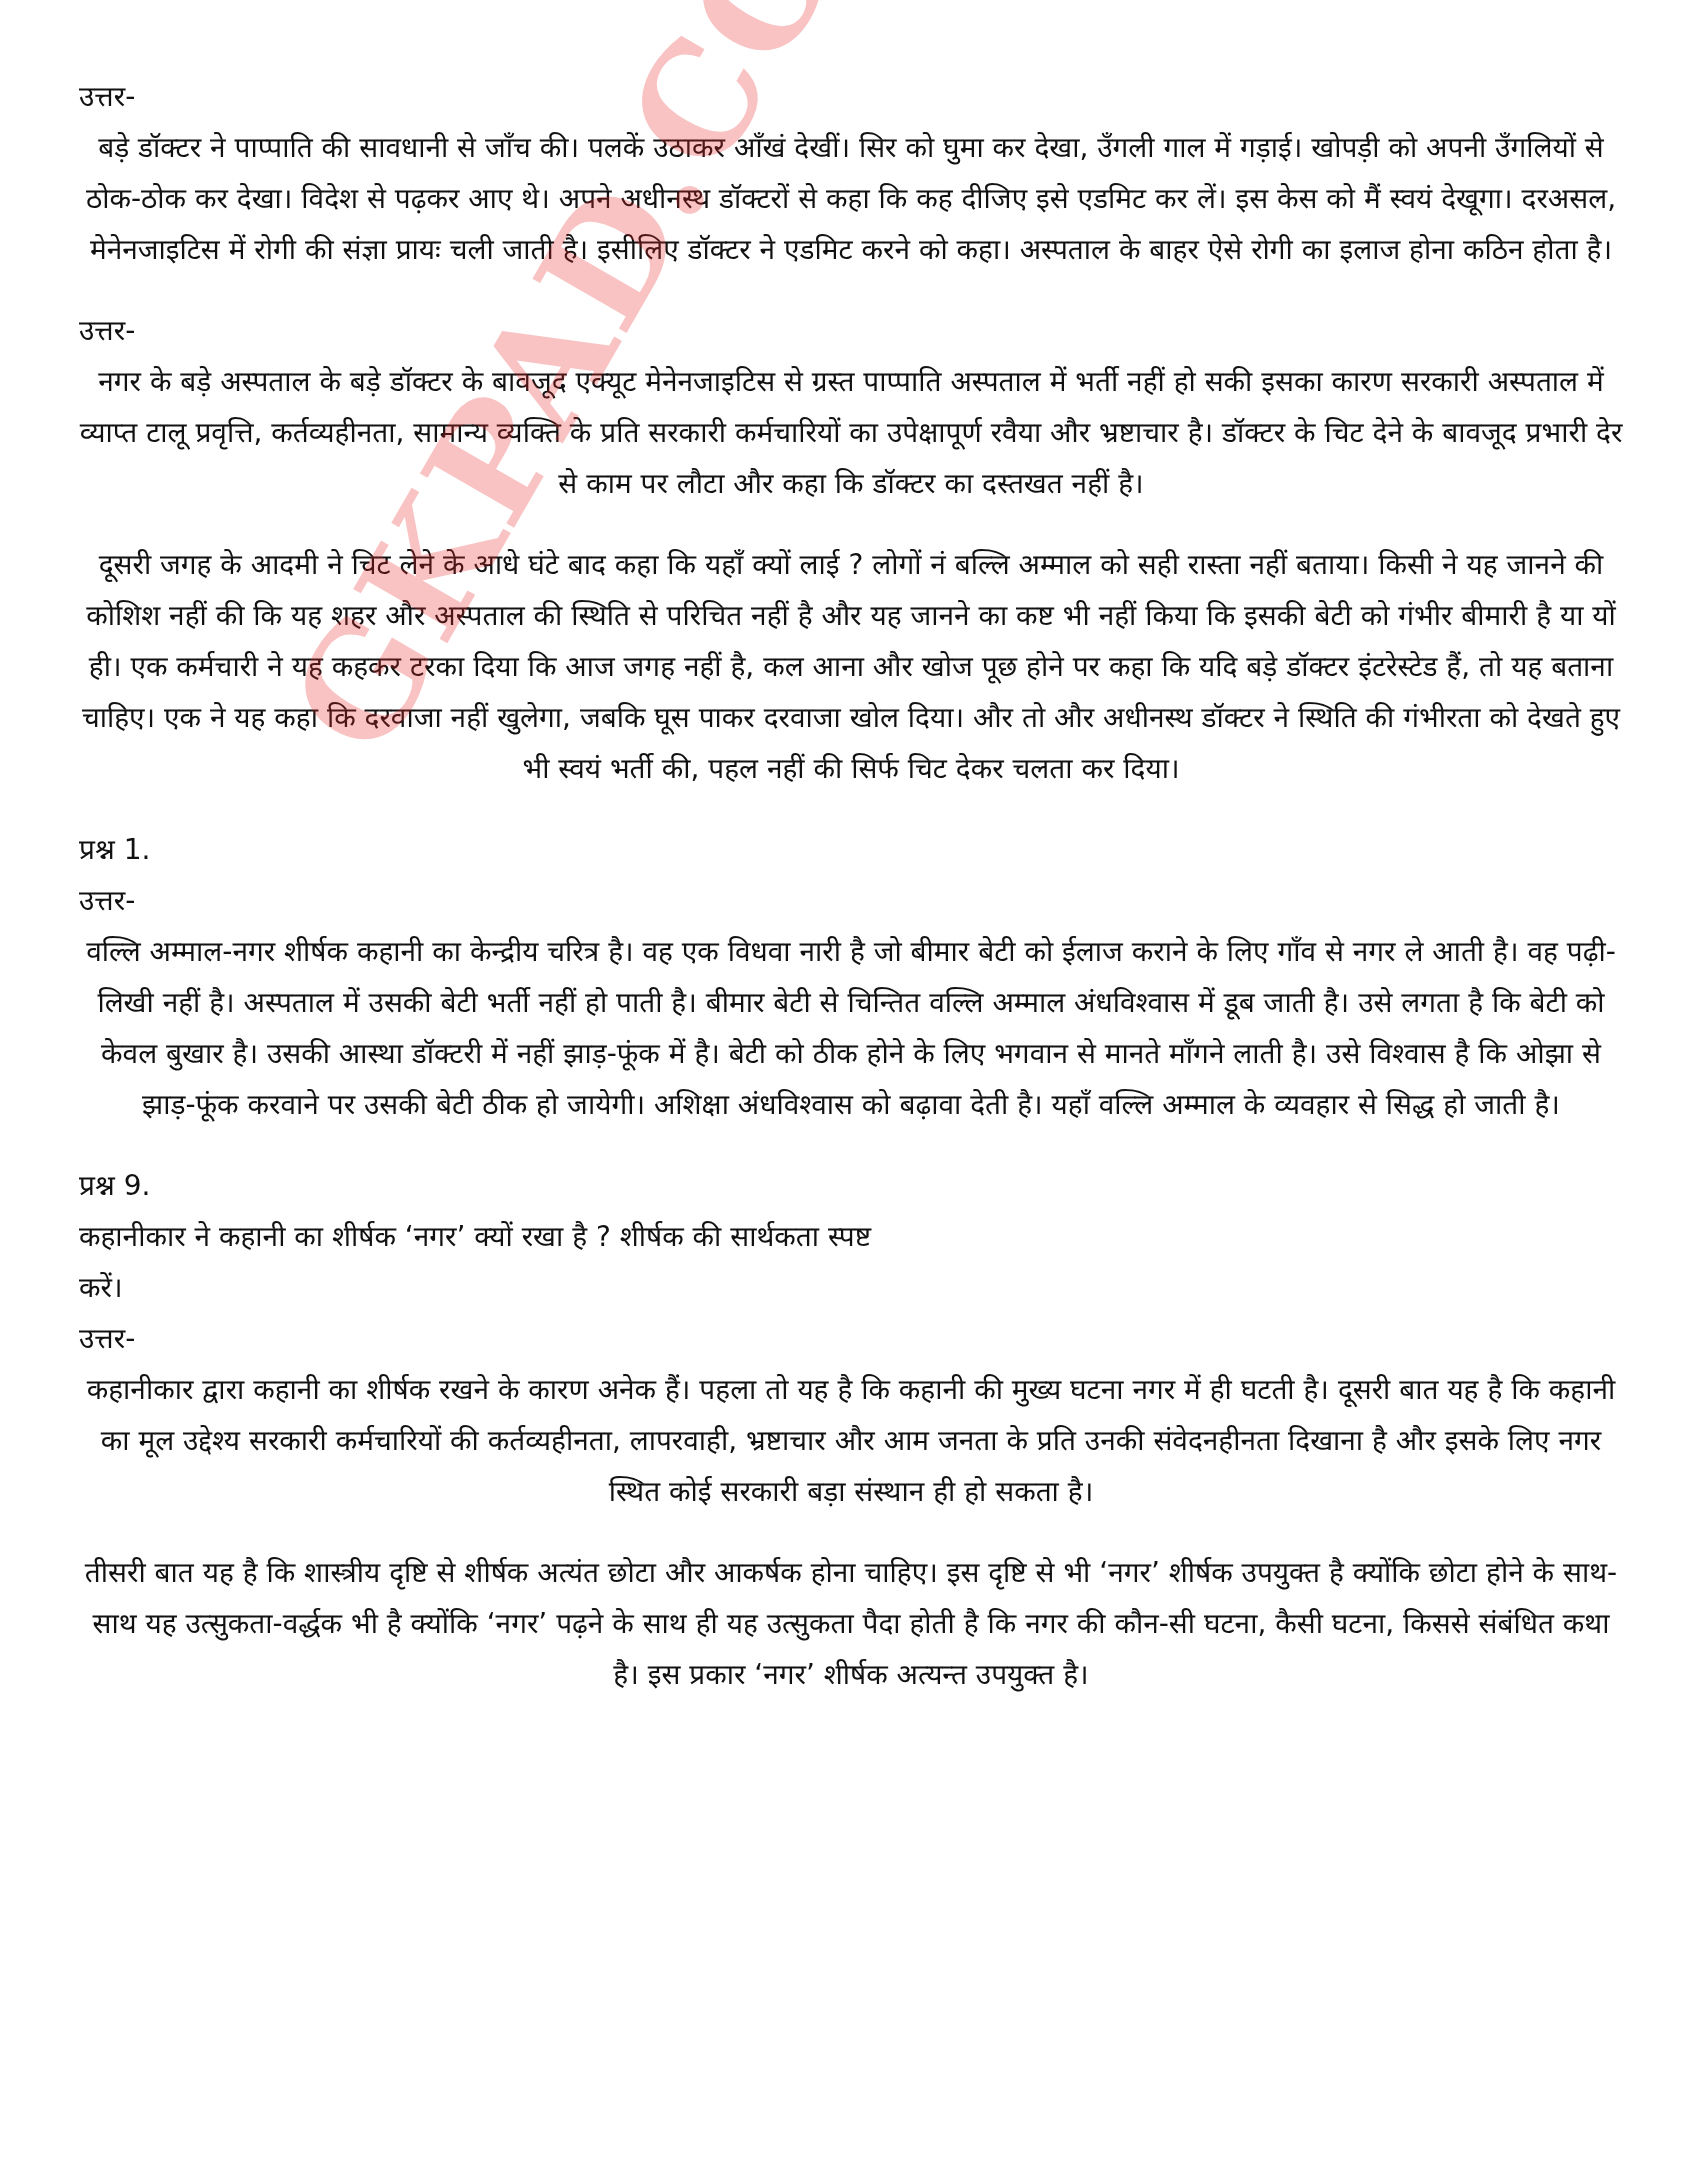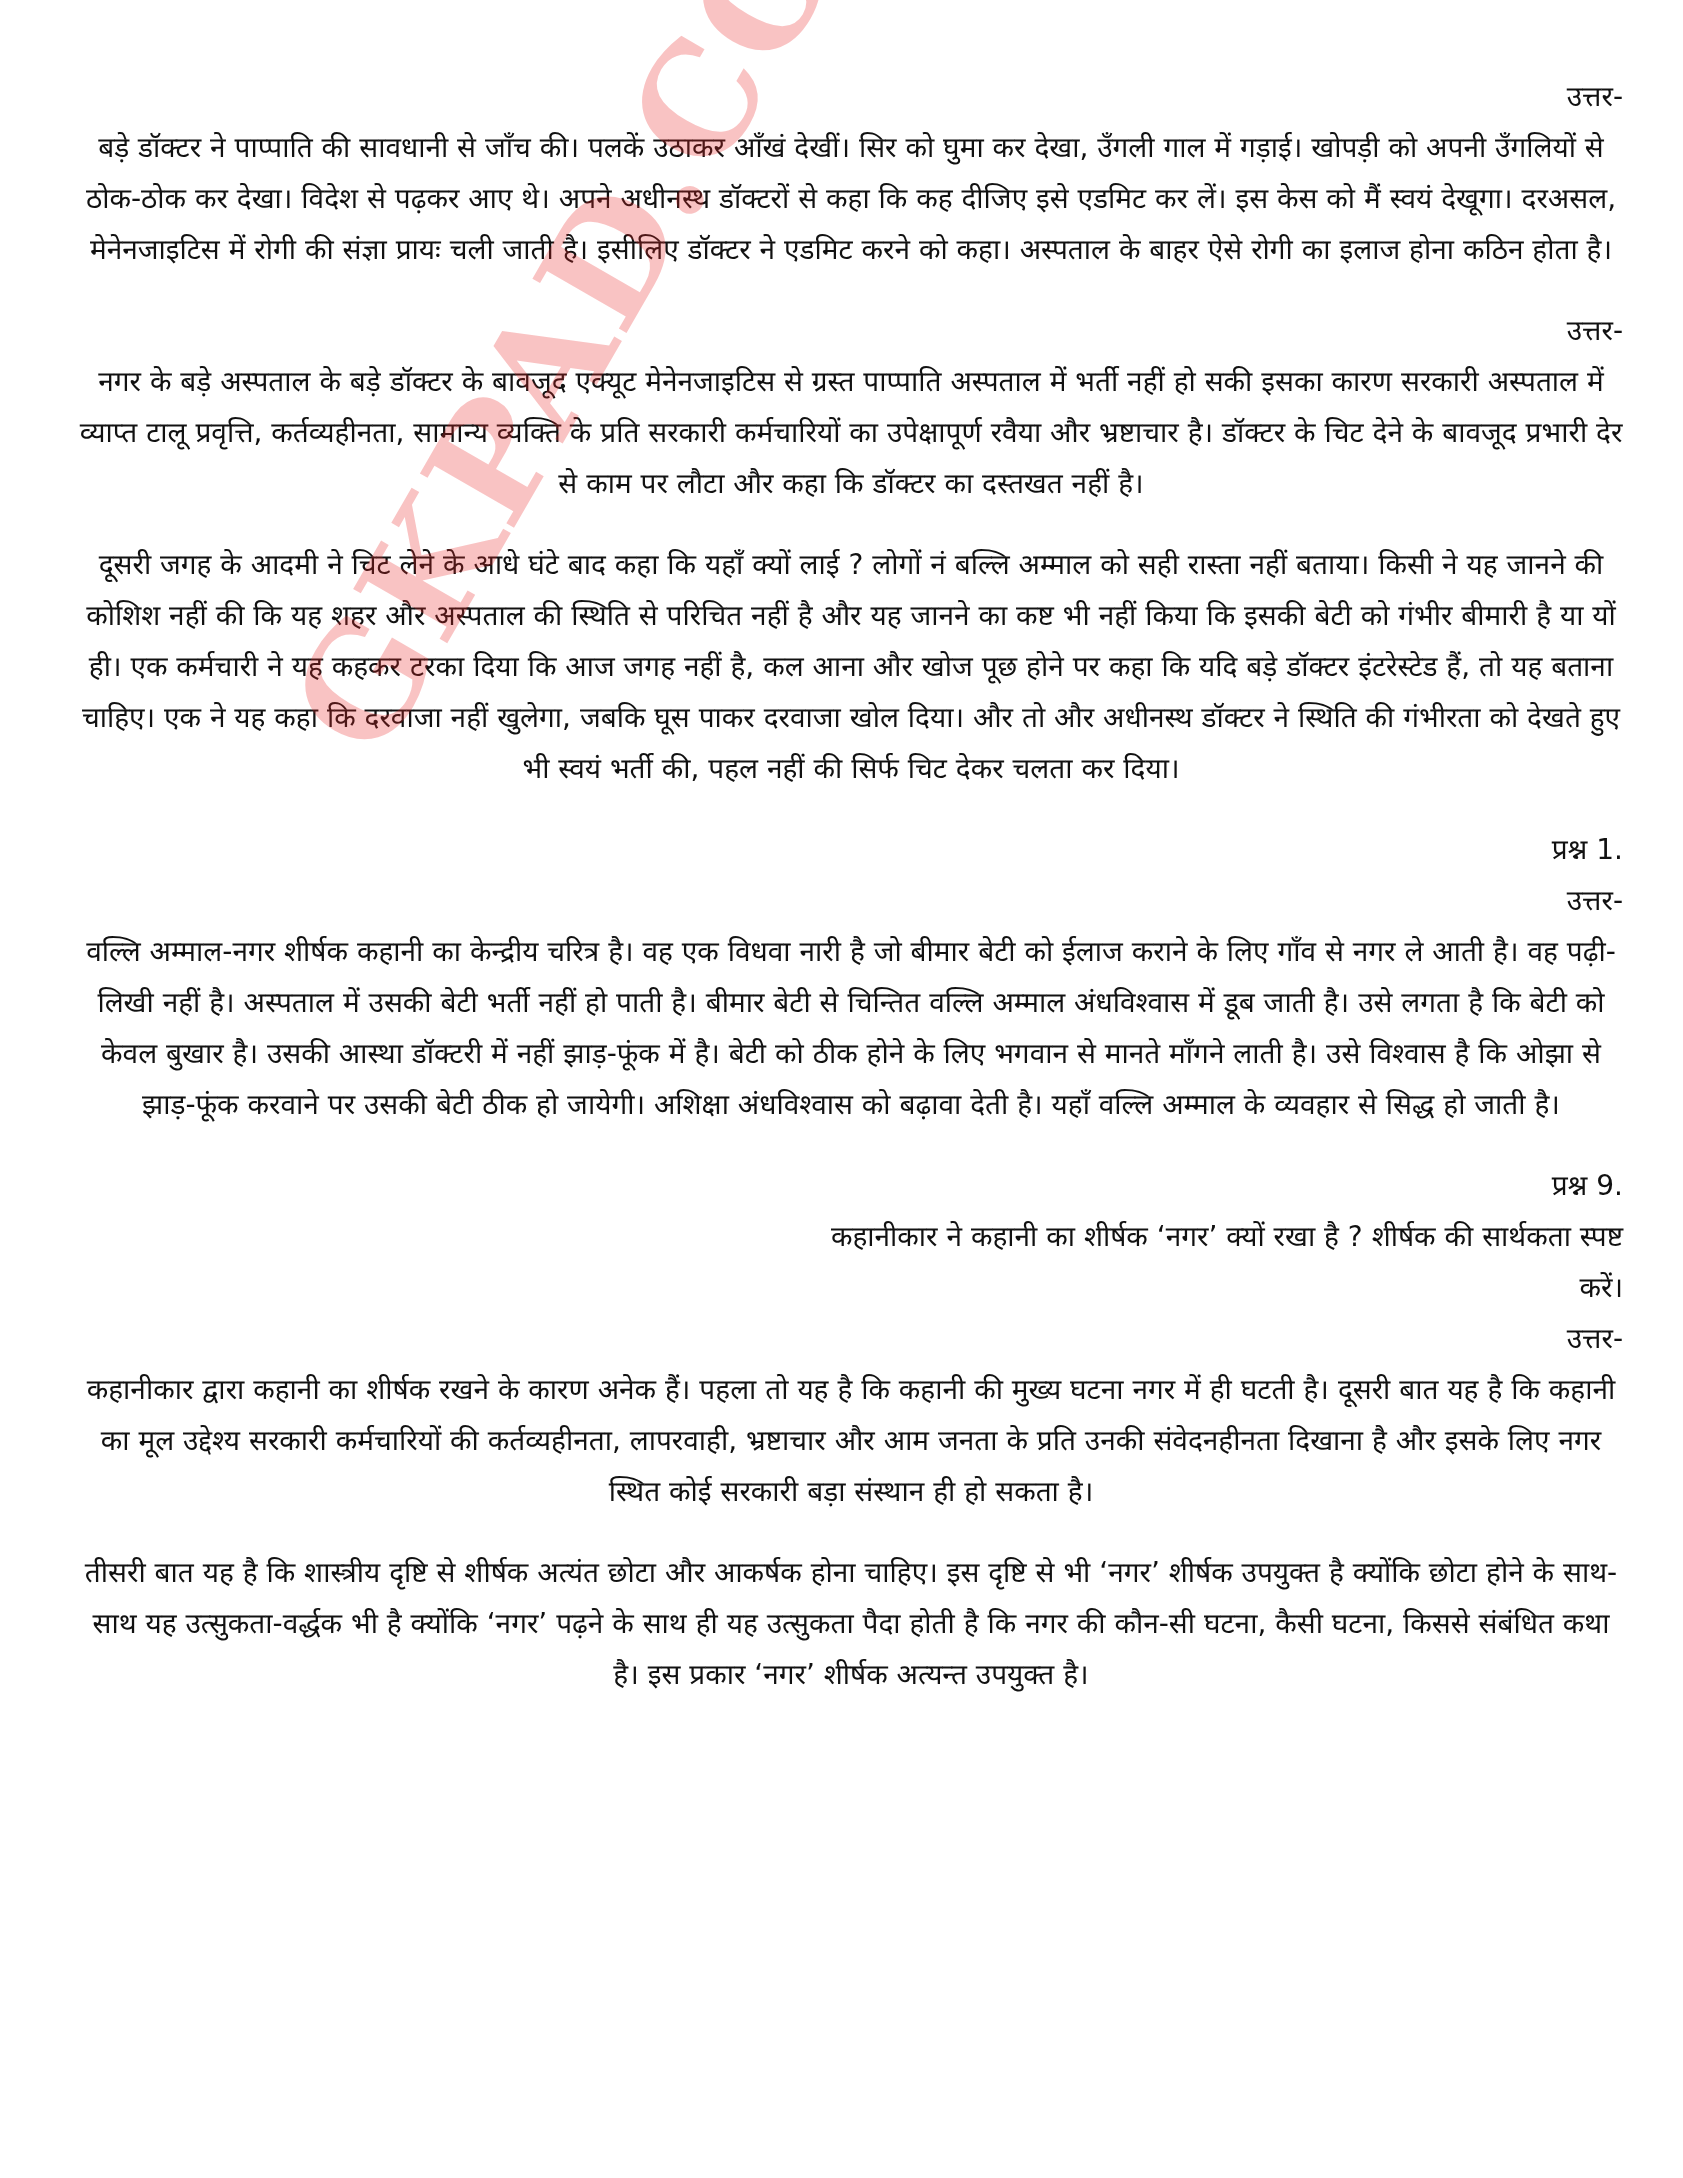--- a/index.html
+++ b/index.html
@@ -14,7 +14,7 @@
     }
     .block { margin: 0; }
     .gap { height: 30px; }
-    .label { display: block; text-align: right; }
+    .label { display: block; }
     .para { display: block; text-align: center; }
     .watermark {
       position: absolute; left: 257px; top: 693px;

